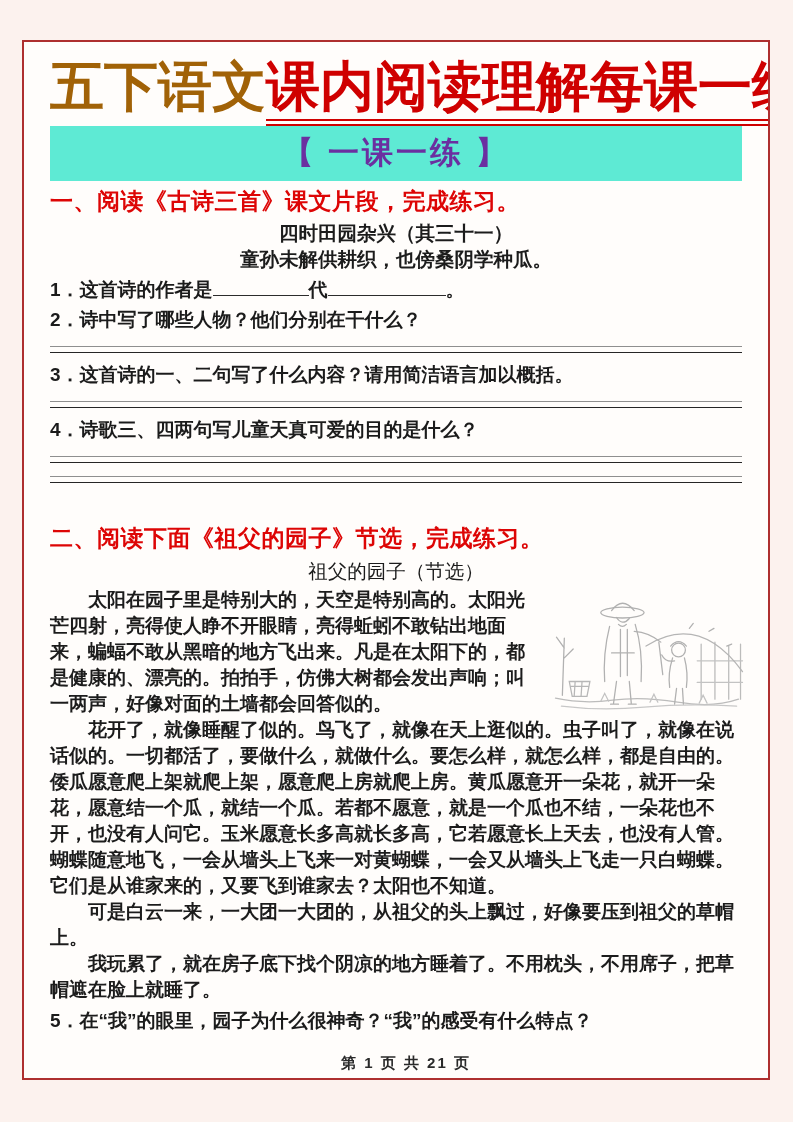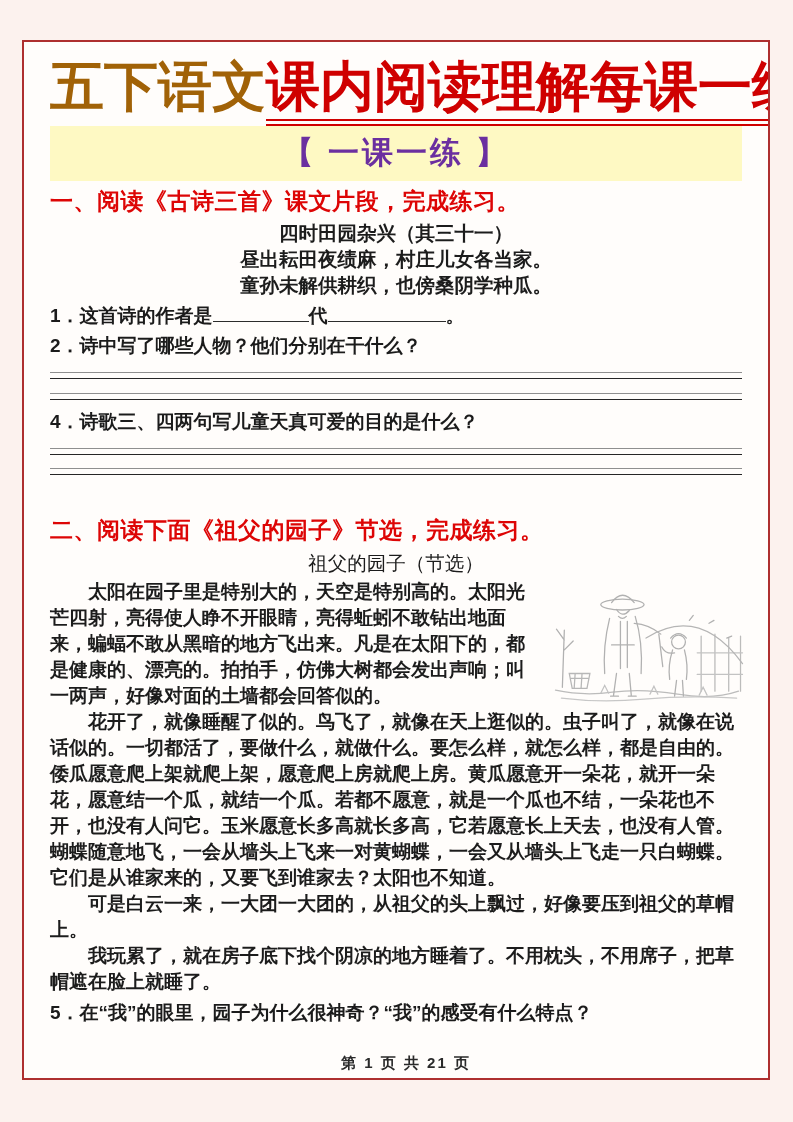--- a/index.html
+++ b/index.html
@@ -37,7 +37,7 @@
   
   .banner{
     margin-top:11px;
-    background:#fef9c3;
+    background:#5eead4;
     color:#6b2fa0;
     font-size:31px;font-weight:800;
     text-align:center;

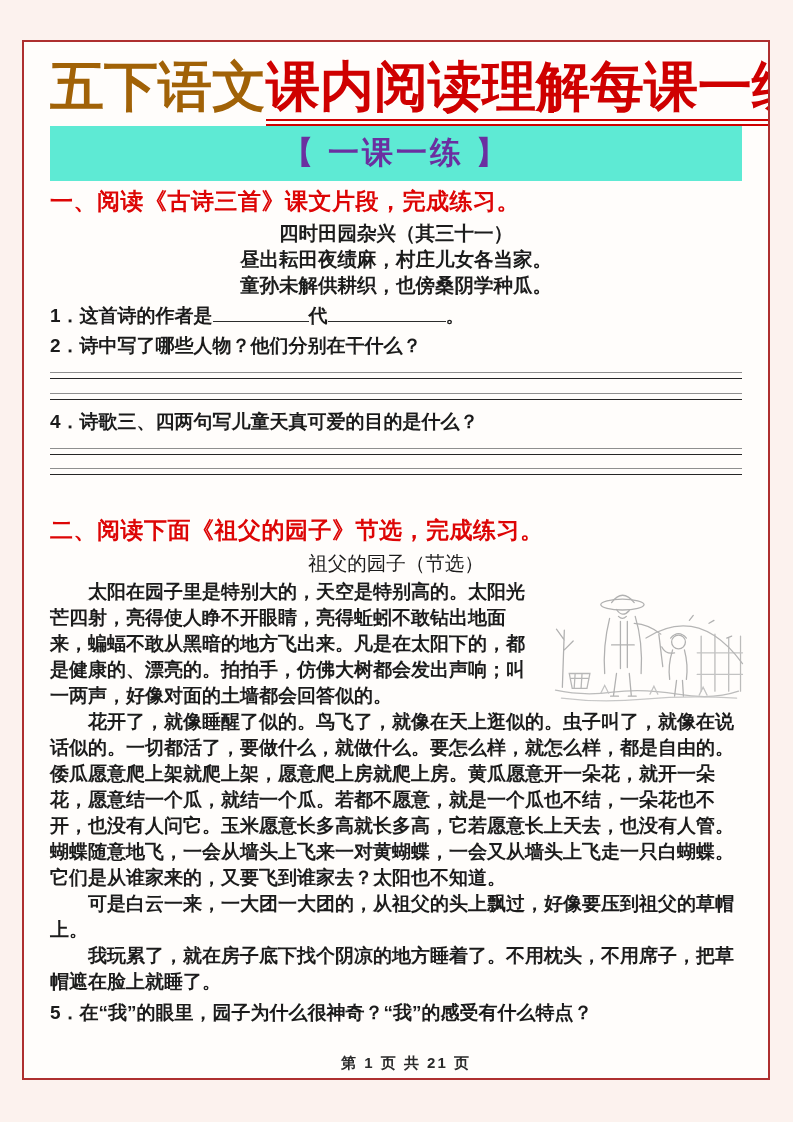--- a/index.html
+++ b/index.html
@@ -110,7 +110,6 @@
 
   <div class="poem">
     <p class="poem-line">四时田园杂兴（其三十一）</p>
-    <p class="poem-line">昼出耘田夜绩麻，村庄儿女各当家。</p>
     <p class="poem-line">童孙未解供耕织，也傍桑阴学种瓜。</p>
   </div>
 

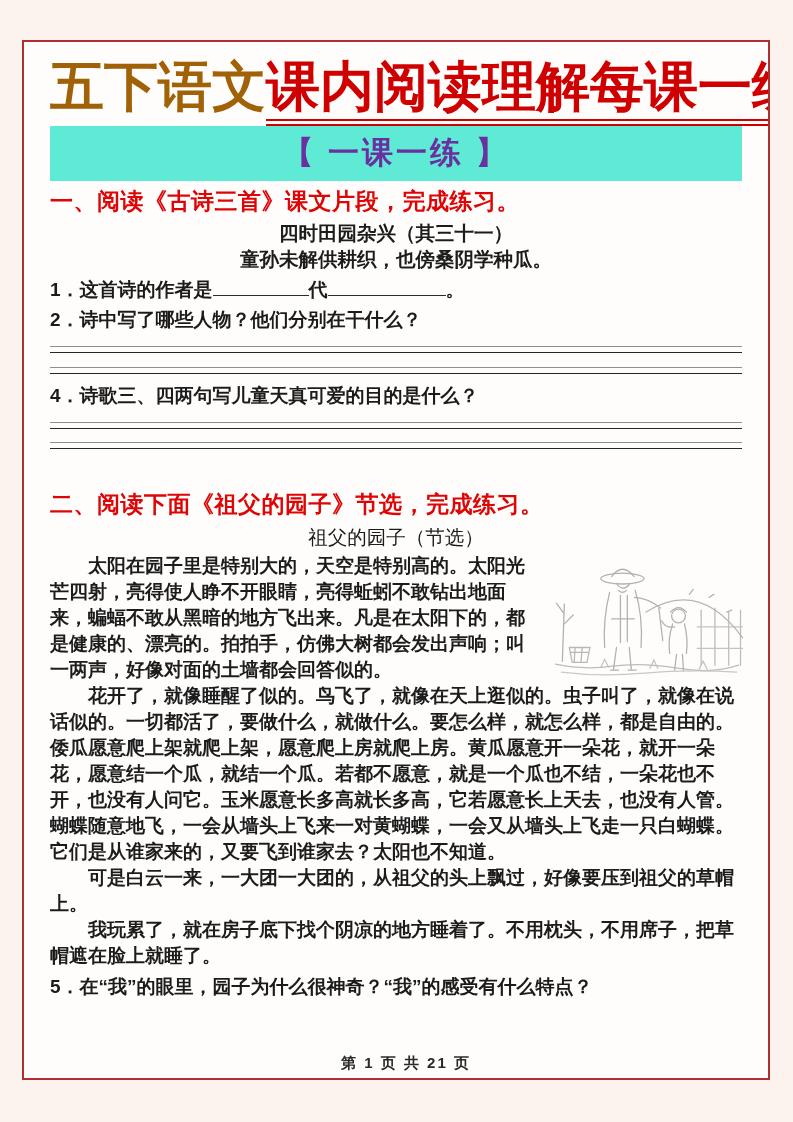--- a/index.html
+++ b/index.html
@@ -120,6 +120,7 @@
   <div class="q">2．诗中写了哪些人物？他们分别在干什么？</div>
   <div class="ans-line"></div>
 
+  <div class="q">3．这首诗的一、二句写了什么内容？请用简洁语言加以概括。</div>
   <div class="ans-line"></div>
 
   <div class="q">4．诗歌三、四两句写儿童天真可爱的目的是什么？</div>

